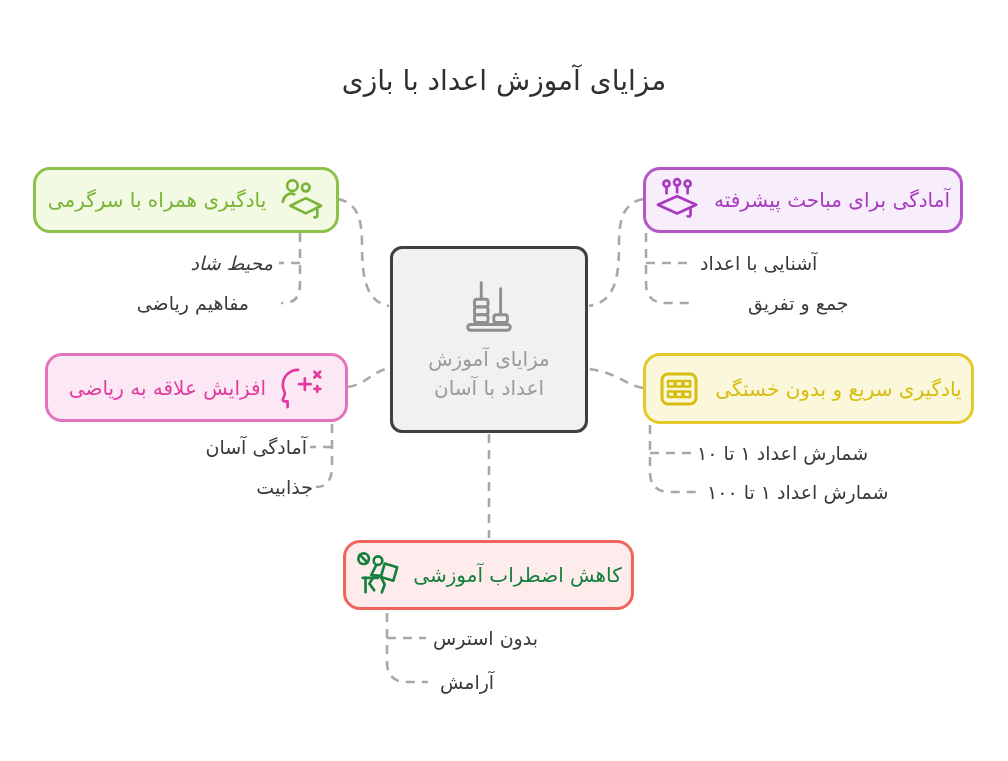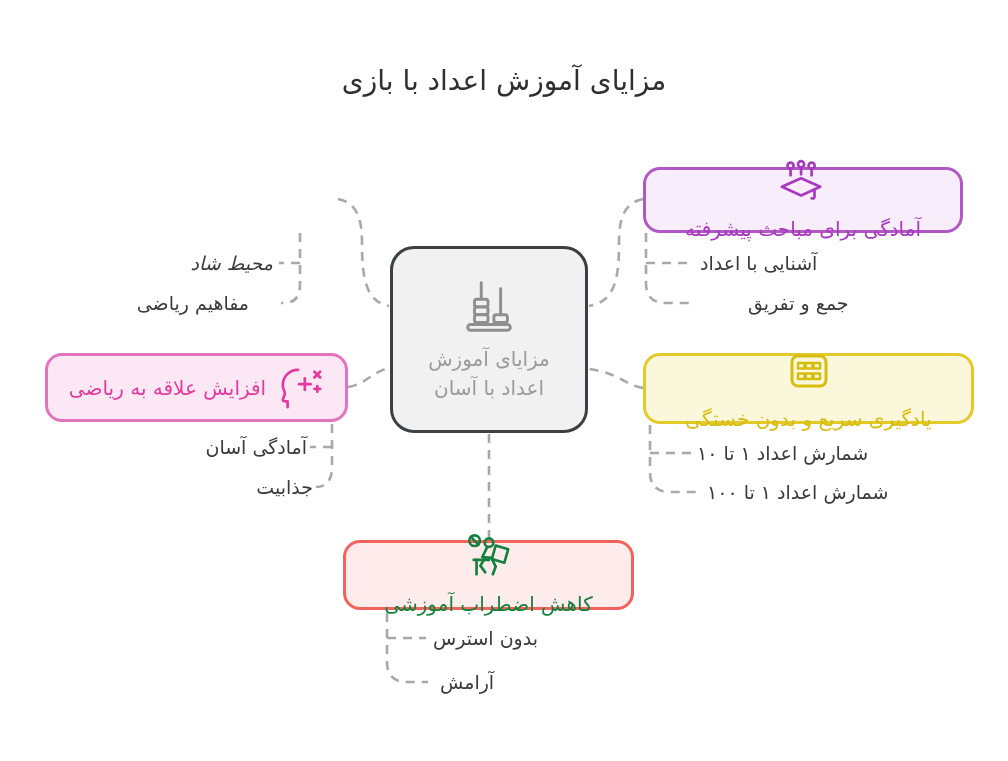--- a/index.html
+++ b/index.html
@@ -73,6 +73,18 @@
     </div>
   </div>
 
+  <div class="node icon-right" style="left: 33px; top: 167px; width: 306px; height: 66px; border-color: rgb(139, 195, 74); background-color: rgb(243, 250, 228); color: rgb(122, 180, 54);">
+    <span class="nicon">
+      <svg width="46" height="46" viewBox="0 0 48 48" stroke-width="2.8">
+        <circle cx="15" cy="9" r="5.5"></circle>
+        <circle cx="29" cy="11" r="4"></circle>
+        <path d="M5,26 C6,19 12,16 17,18"></path>
+        <path d="M29,22 L45,30 L29,38 L13,30 Z"></path>
+        <path d="M41,32 L41,40 Q41,43 38,42"></path>
+      </svg>
+    </span>
+    <span class="nlabel" dir="rtl">یادگیری همراه با سرگرمی</span>
+  </div>
 
   <div class="node" style="left: 643px; top: 167px; width: 320px; height: 66px; border-color: rgb(177, 88, 197); background-color: rgb(248, 238, 251); color: rgb(168, 58, 192);">
     <span class="nicon">

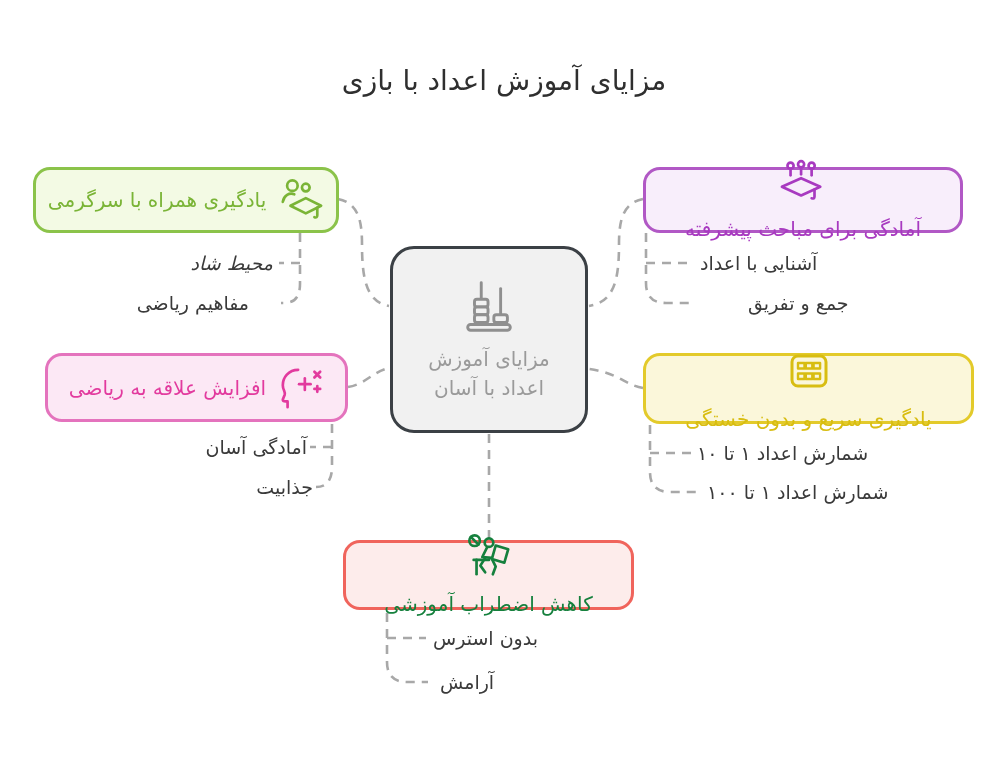--- a/index.html
+++ b/index.html
@@ -10,7 +10,7 @@
          font-size:28px;color:#2f2f2f;}
   .node{position:absolute;display:flex;align-items:center;justify-content:center;
         gap:12px;border:3px solid;border-radius:17px;box-sizing:border-box;
-        font-size:20px;flex-direction:column;}
+        font-size:20px;}
   .node .nlabel{white-space:nowrap;}
   .node.icon-right{flex-direction:row-reverse;}
   .nicon{display:inline-flex;line-height:0;}

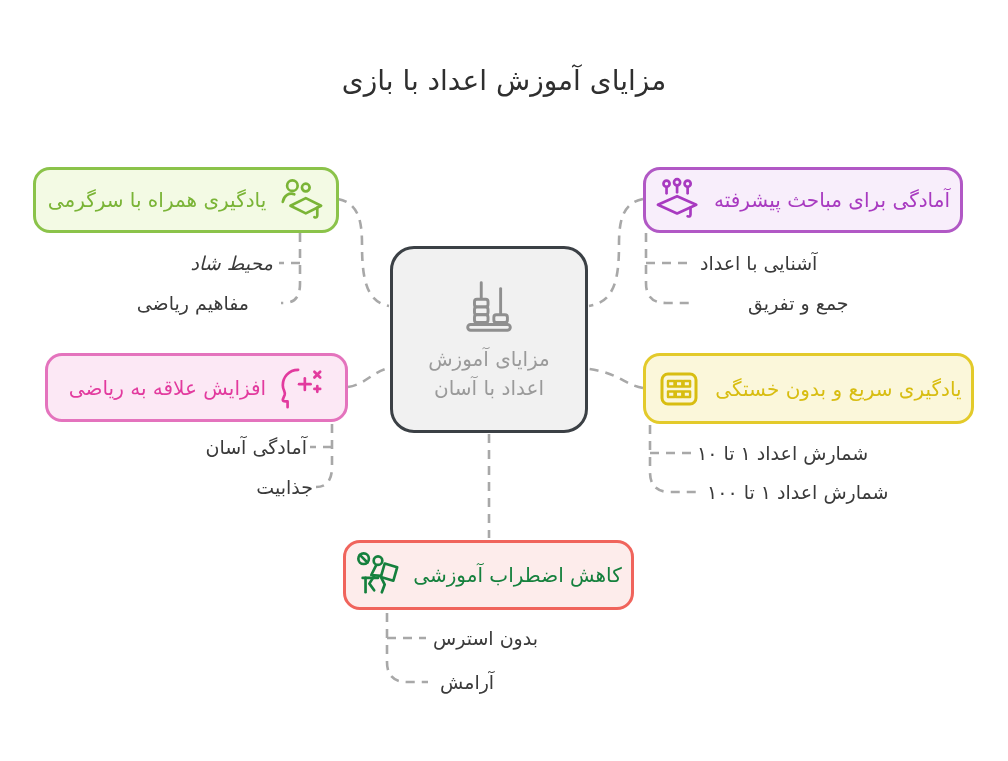--- a/index.html
+++ b/index.html
@@ -16,7 +16,7 @@
   .nicon{display:inline-flex;line-height:0;}
   .nicon svg{stroke:currentColor;fill:none;stroke-linecap:round;stroke-linejoin:round;}
   .center-node{position:absolute;left:390px;top:246px;width:198px;height:187px;
-        border:3px solid #3b4045;border-radius:24px;background:#f1f1f1;box-sizing:border-box;
+        border:3px solid #3b4045;border-radius:12px;background:#f1f1f1;box-sizing:border-box;
         display:flex;flex-direction:column;align-items:center;justify-content:center;gap:8px;}
   .center-label{text-align:center;font-size:20px;line-height:29px;color:#9a9a9a;}
   .center-icon svg{stroke:#8f8f8f;fill:none;stroke-linecap:round;stroke-linejoin:round;}

